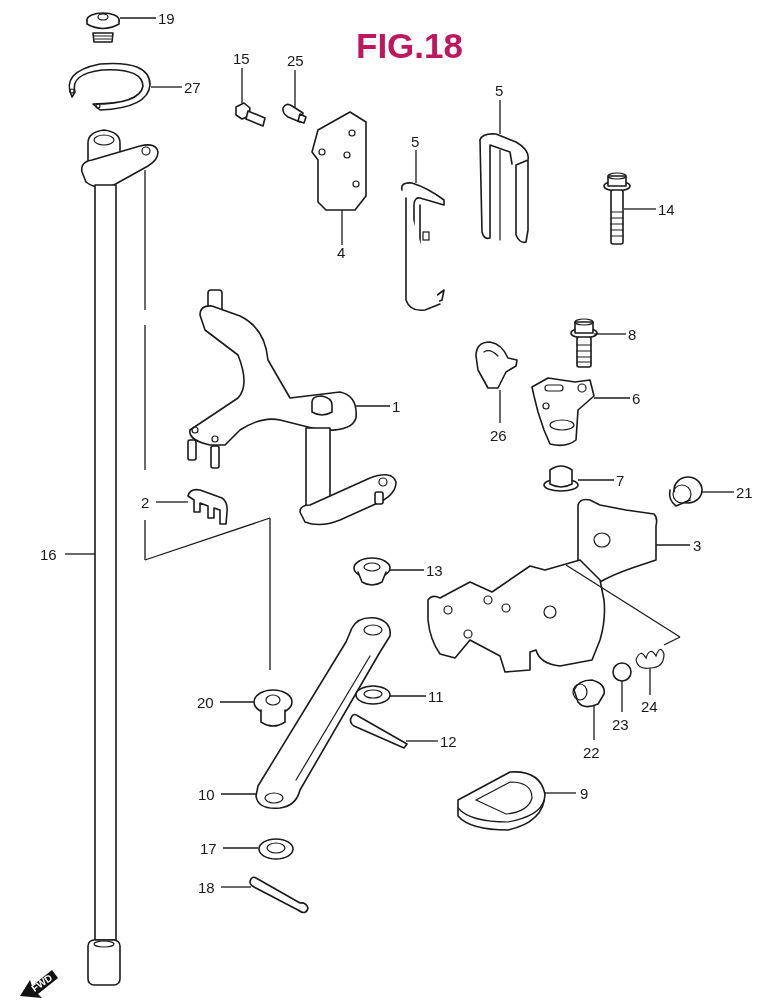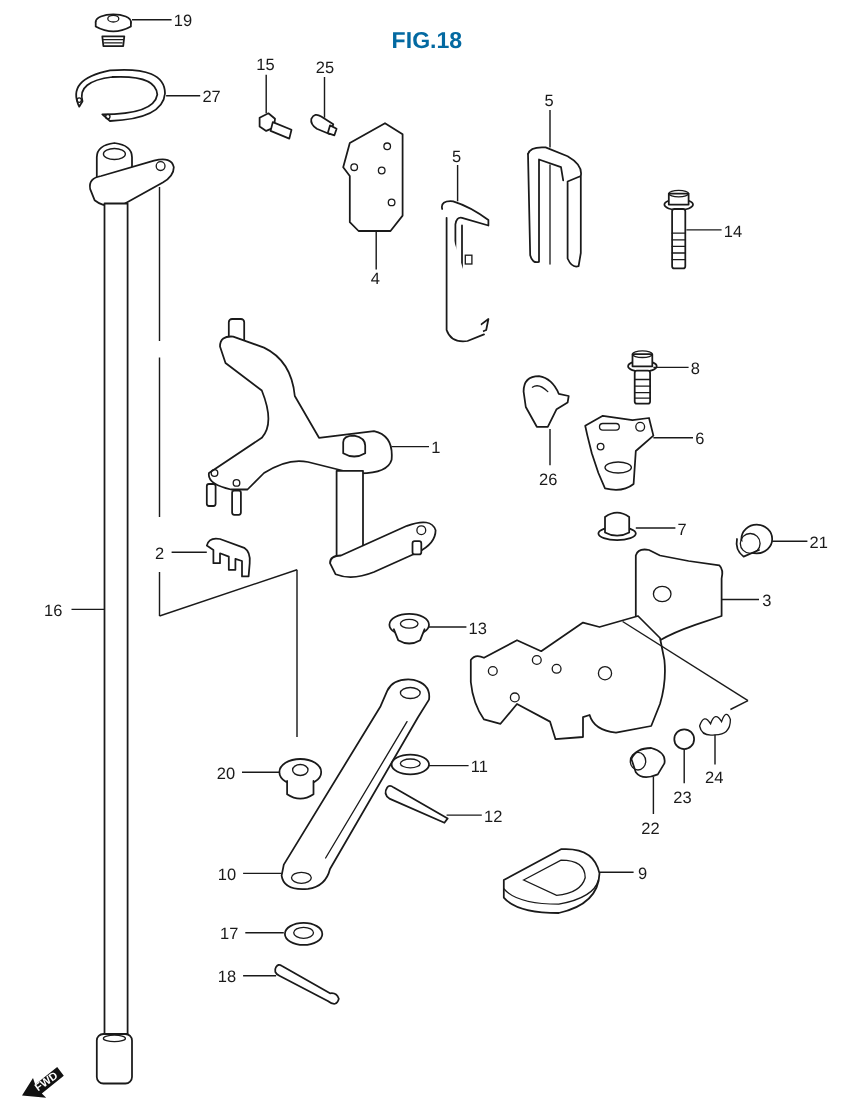--- a/index.html
+++ b/index.html
@@ -5,8 +5,8 @@
   html, body { margin: 0; padding: 0; background: #ffffff; }
   body { width: 768px; height: 1001px; overflow: hidden; position: relative;
          font-family: "Liberation Sans", sans-serif; }
-  #fig-title { position: absolute; left: 356px; top: 26px; font-size: 21px; font-weight: bold;
-               color: #0369a1; letter-spacing: 0px; font-family: "Liberation Sans", sans-serif; }
+  #fig-title { position: absolute; left: 356px; top: 26px; font-size: 35px; font-weight: bold;
+               color: #be185d; letter-spacing: 0px; font-family: "Liberation Sans", sans-serif; }
   svg#diagram { position: absolute; left: 0; top: 0; }
   .part { fill: #ffffff; stroke: #1a1a1a; stroke-width: 1.6; stroke-linejoin: round; stroke-linecap: round; }
   .thin { fill: none; stroke: #1a1a1a; stroke-width: 1.2; stroke-linecap: round; }

